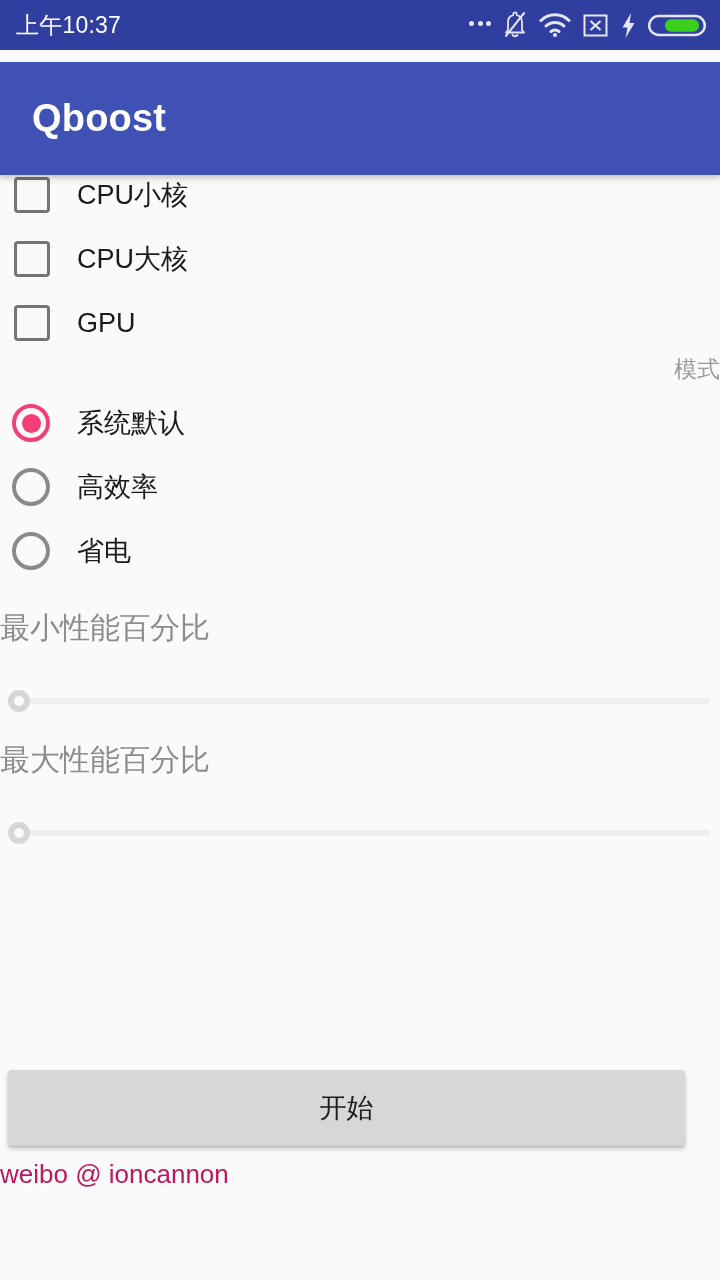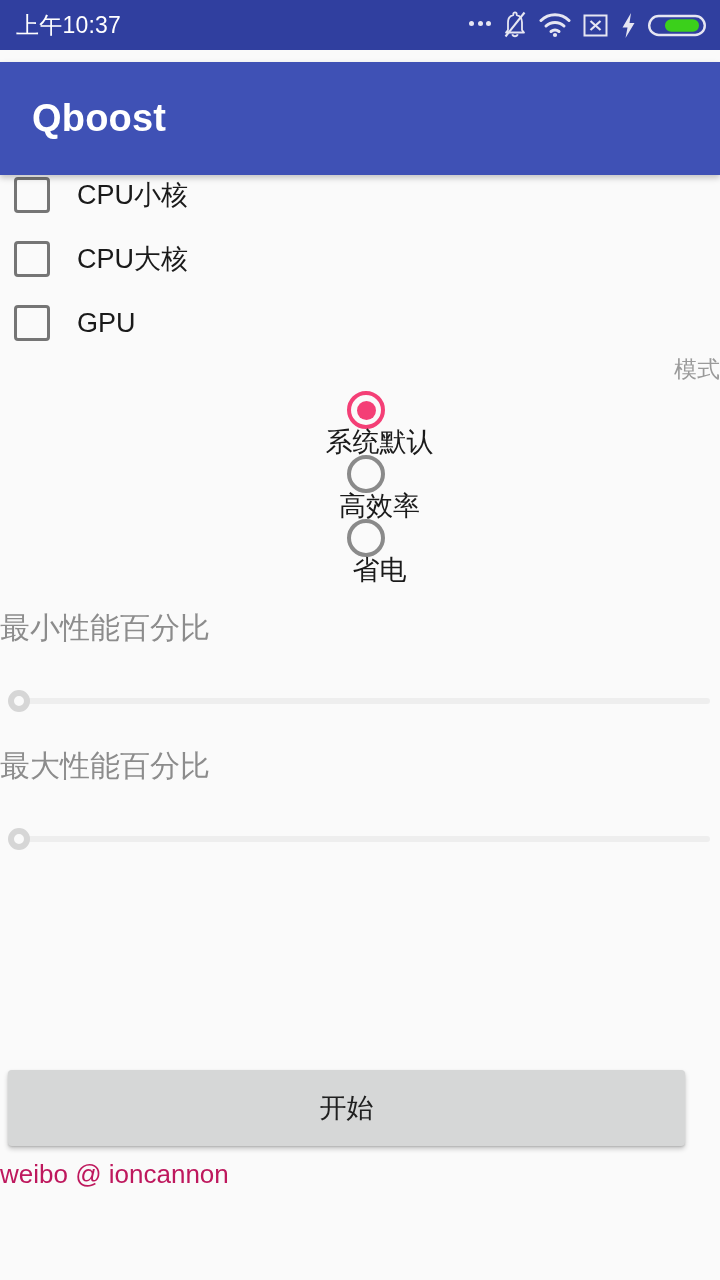--- a/index.html
+++ b/index.html
@@ -113,7 +113,6 @@
     align-items: center;
     height: 64px;
     padding-left: 12px;
-    flex-direction: column;
   }
   .radio-outer {
     width: 38px; height: 38px;

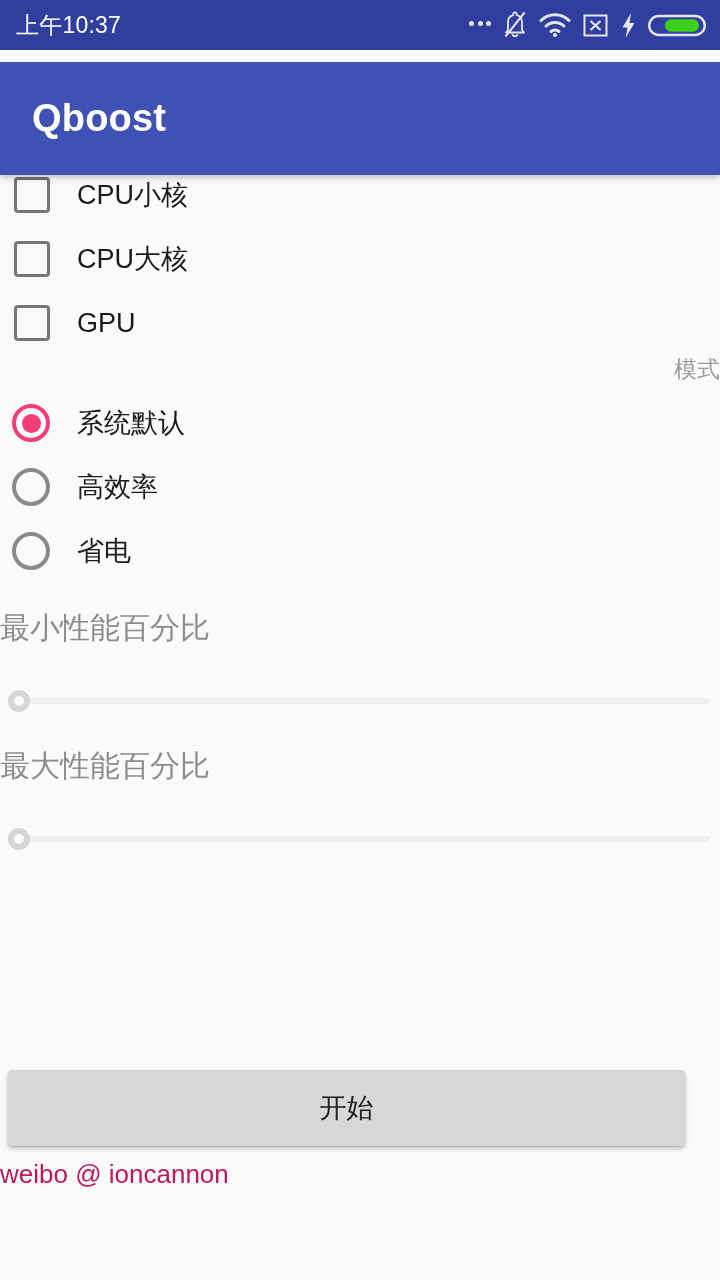--- a/index.html
+++ b/index.html
@@ -322,7 +322,7 @@
     </div>
   </div>
 
-  <div class="slider-block" style="margin-top:17px;">
+  <div class="slider-block" style="margin-top:11px;">
     <div class="slider-title">最大性能百分比</div>
     <div class="slider-wrap" style="margin-top:26px;">
       <div class="slider-track">

